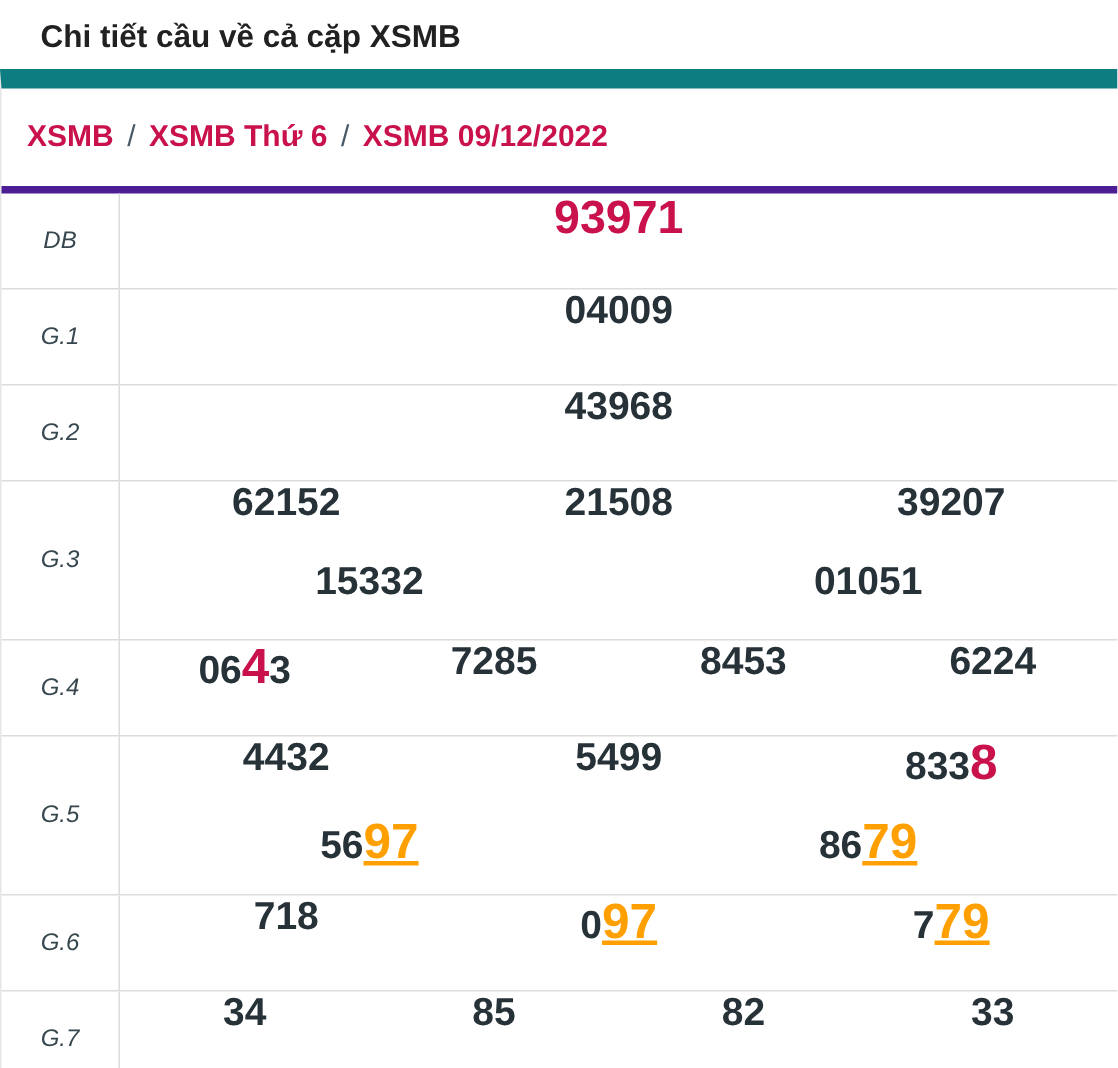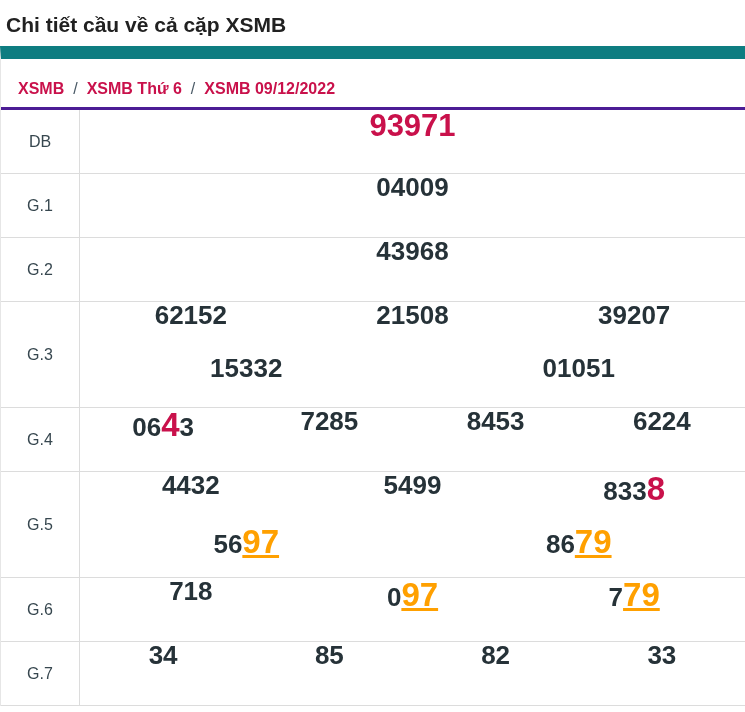--- a/index.html
+++ b/index.html
@@ -12,7 +12,7 @@
   }
   .page-title {
     margin: 0;
-    padding: 13px 0 9px 6px;
+    padding: 13px 0 9px 27px;
     font-size: 21px;
     font-weight: 700;
     color: #212121;

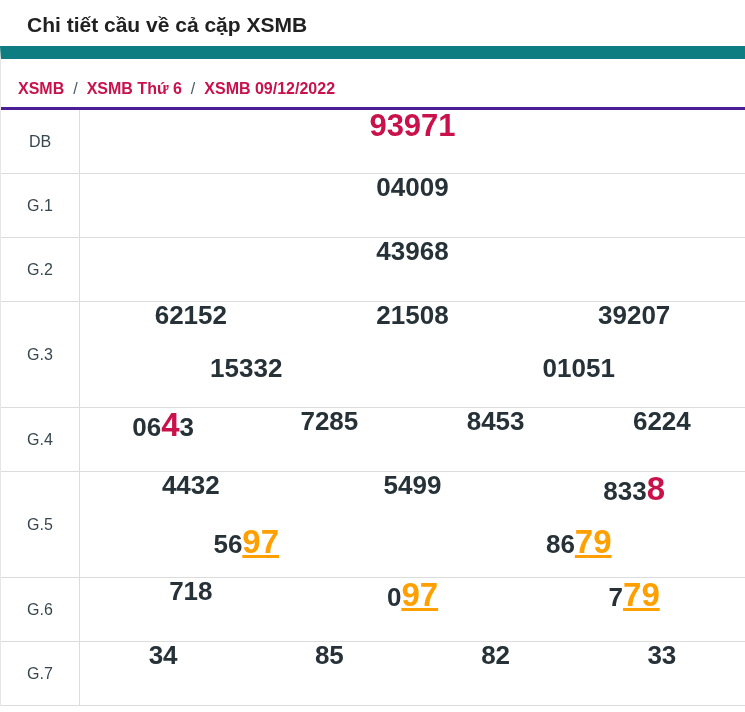--- a/index.html
+++ b/index.html
@@ -24,9 +24,9 @@
   }
   .breadcrumb {
     padding: 21px 0 0 17px;
-    height: 51px;
-    border-bottom: 3px solid #4c1d95;
-    font-size: 16px;
+    height: 70px;
+    border-bottom: 5px solid #4c1d95;
+    font-size: 20px;
     font-weight: 700;
     color: #c9114b;
     white-space: nowrap;

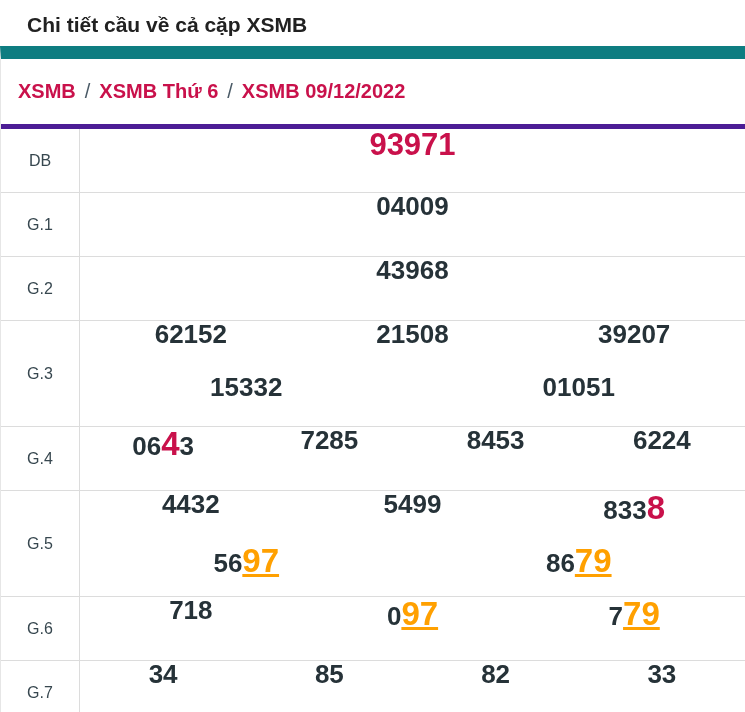--- a/index.html
+++ b/index.html
@@ -56,6 +56,7 @@
     justify-content: center;
     font-size: 16px;
     color: #37474f;
+    font-style: italic;
   }
   .vals {
     flex: 1;

